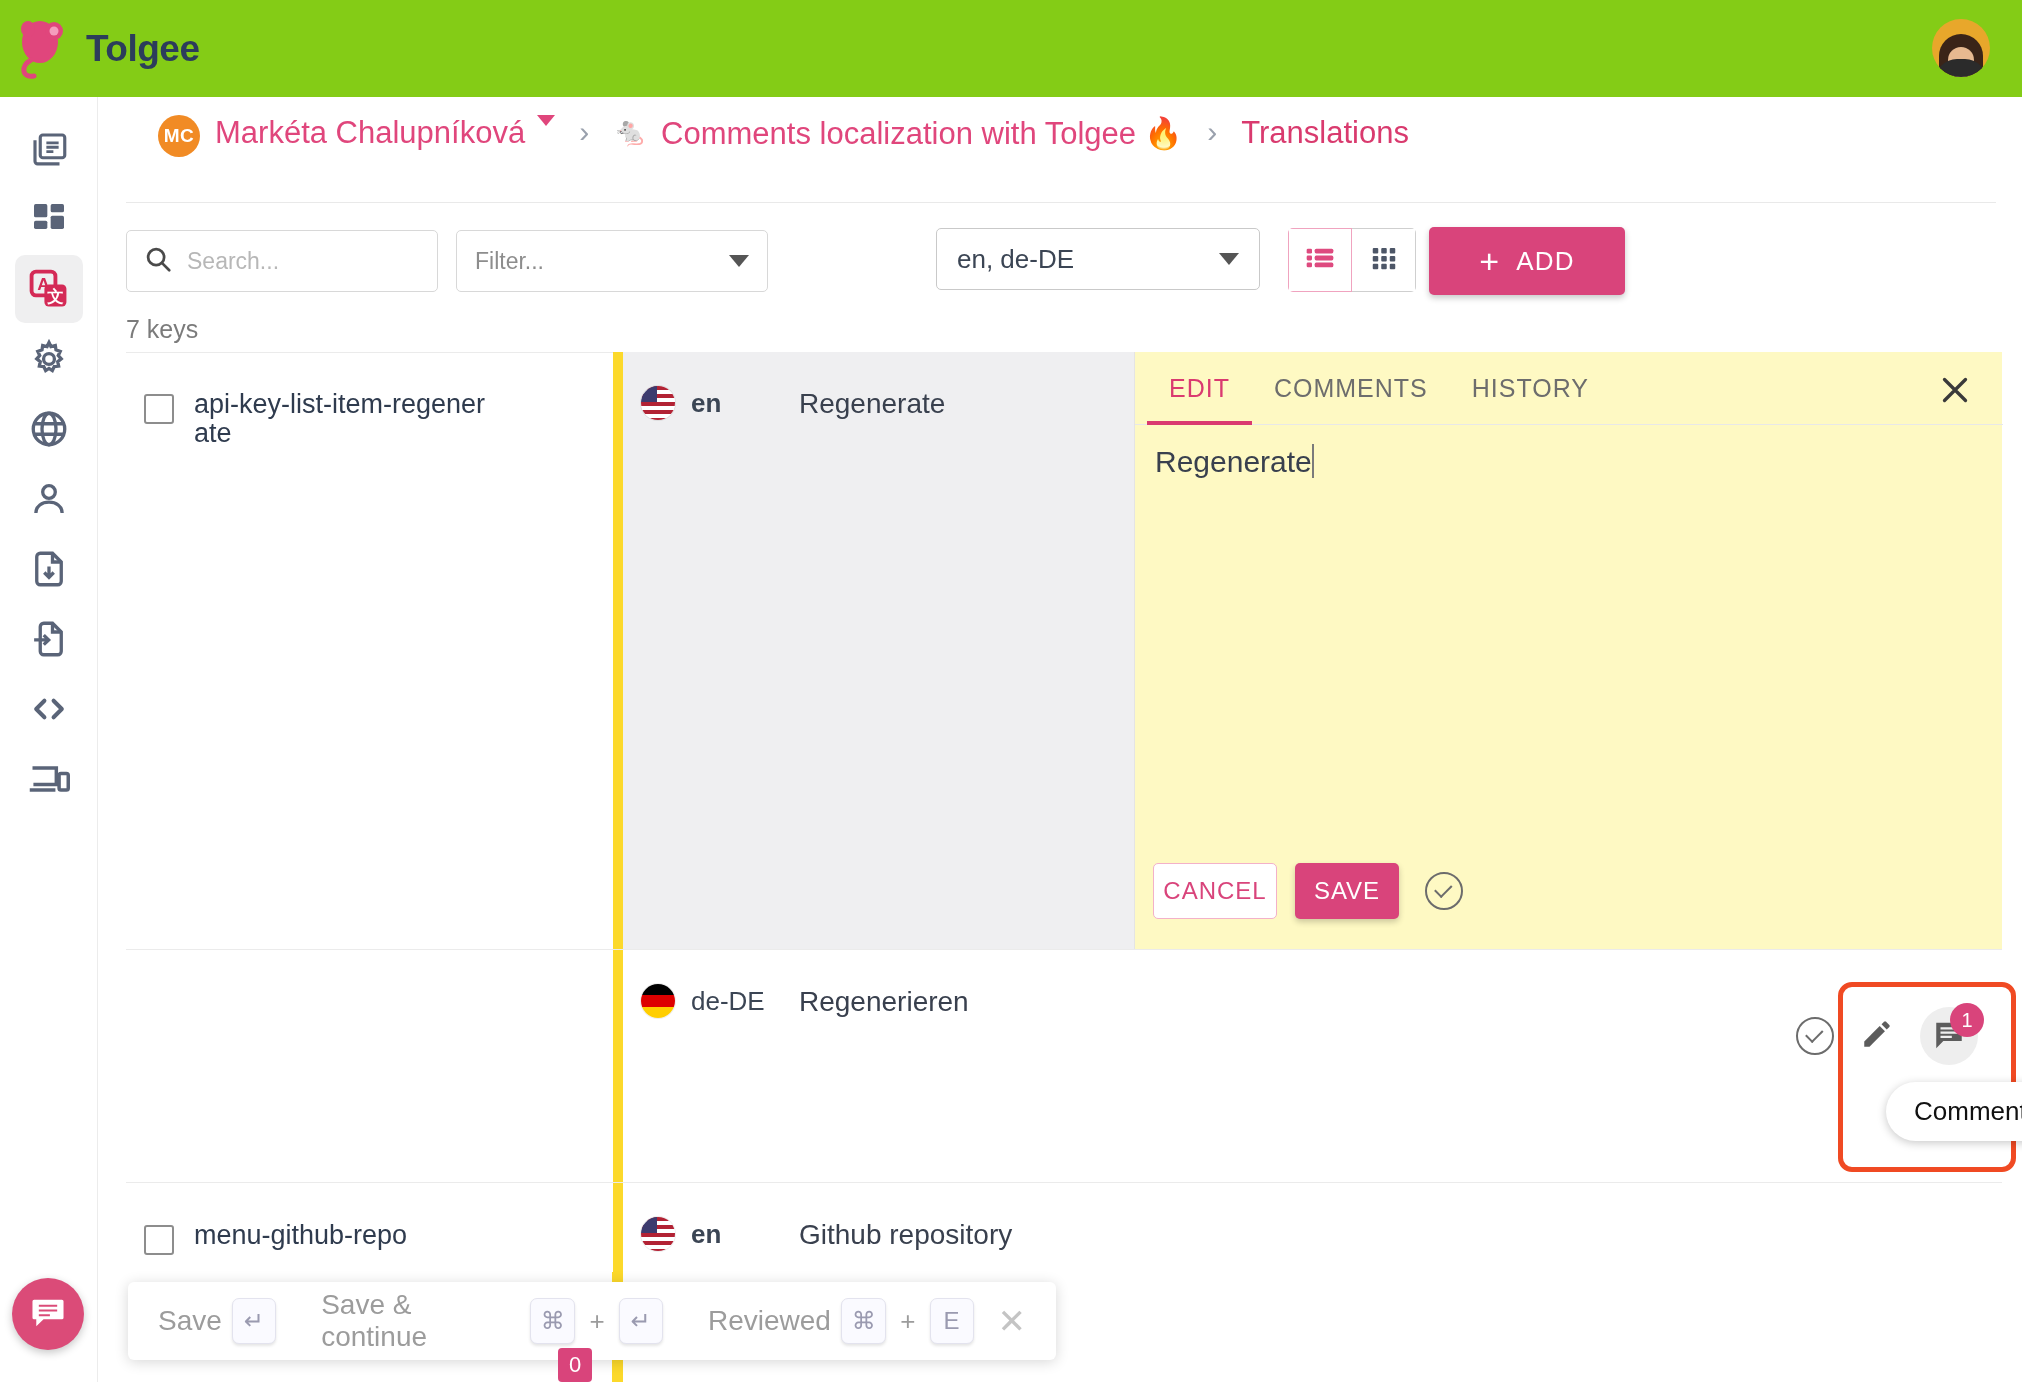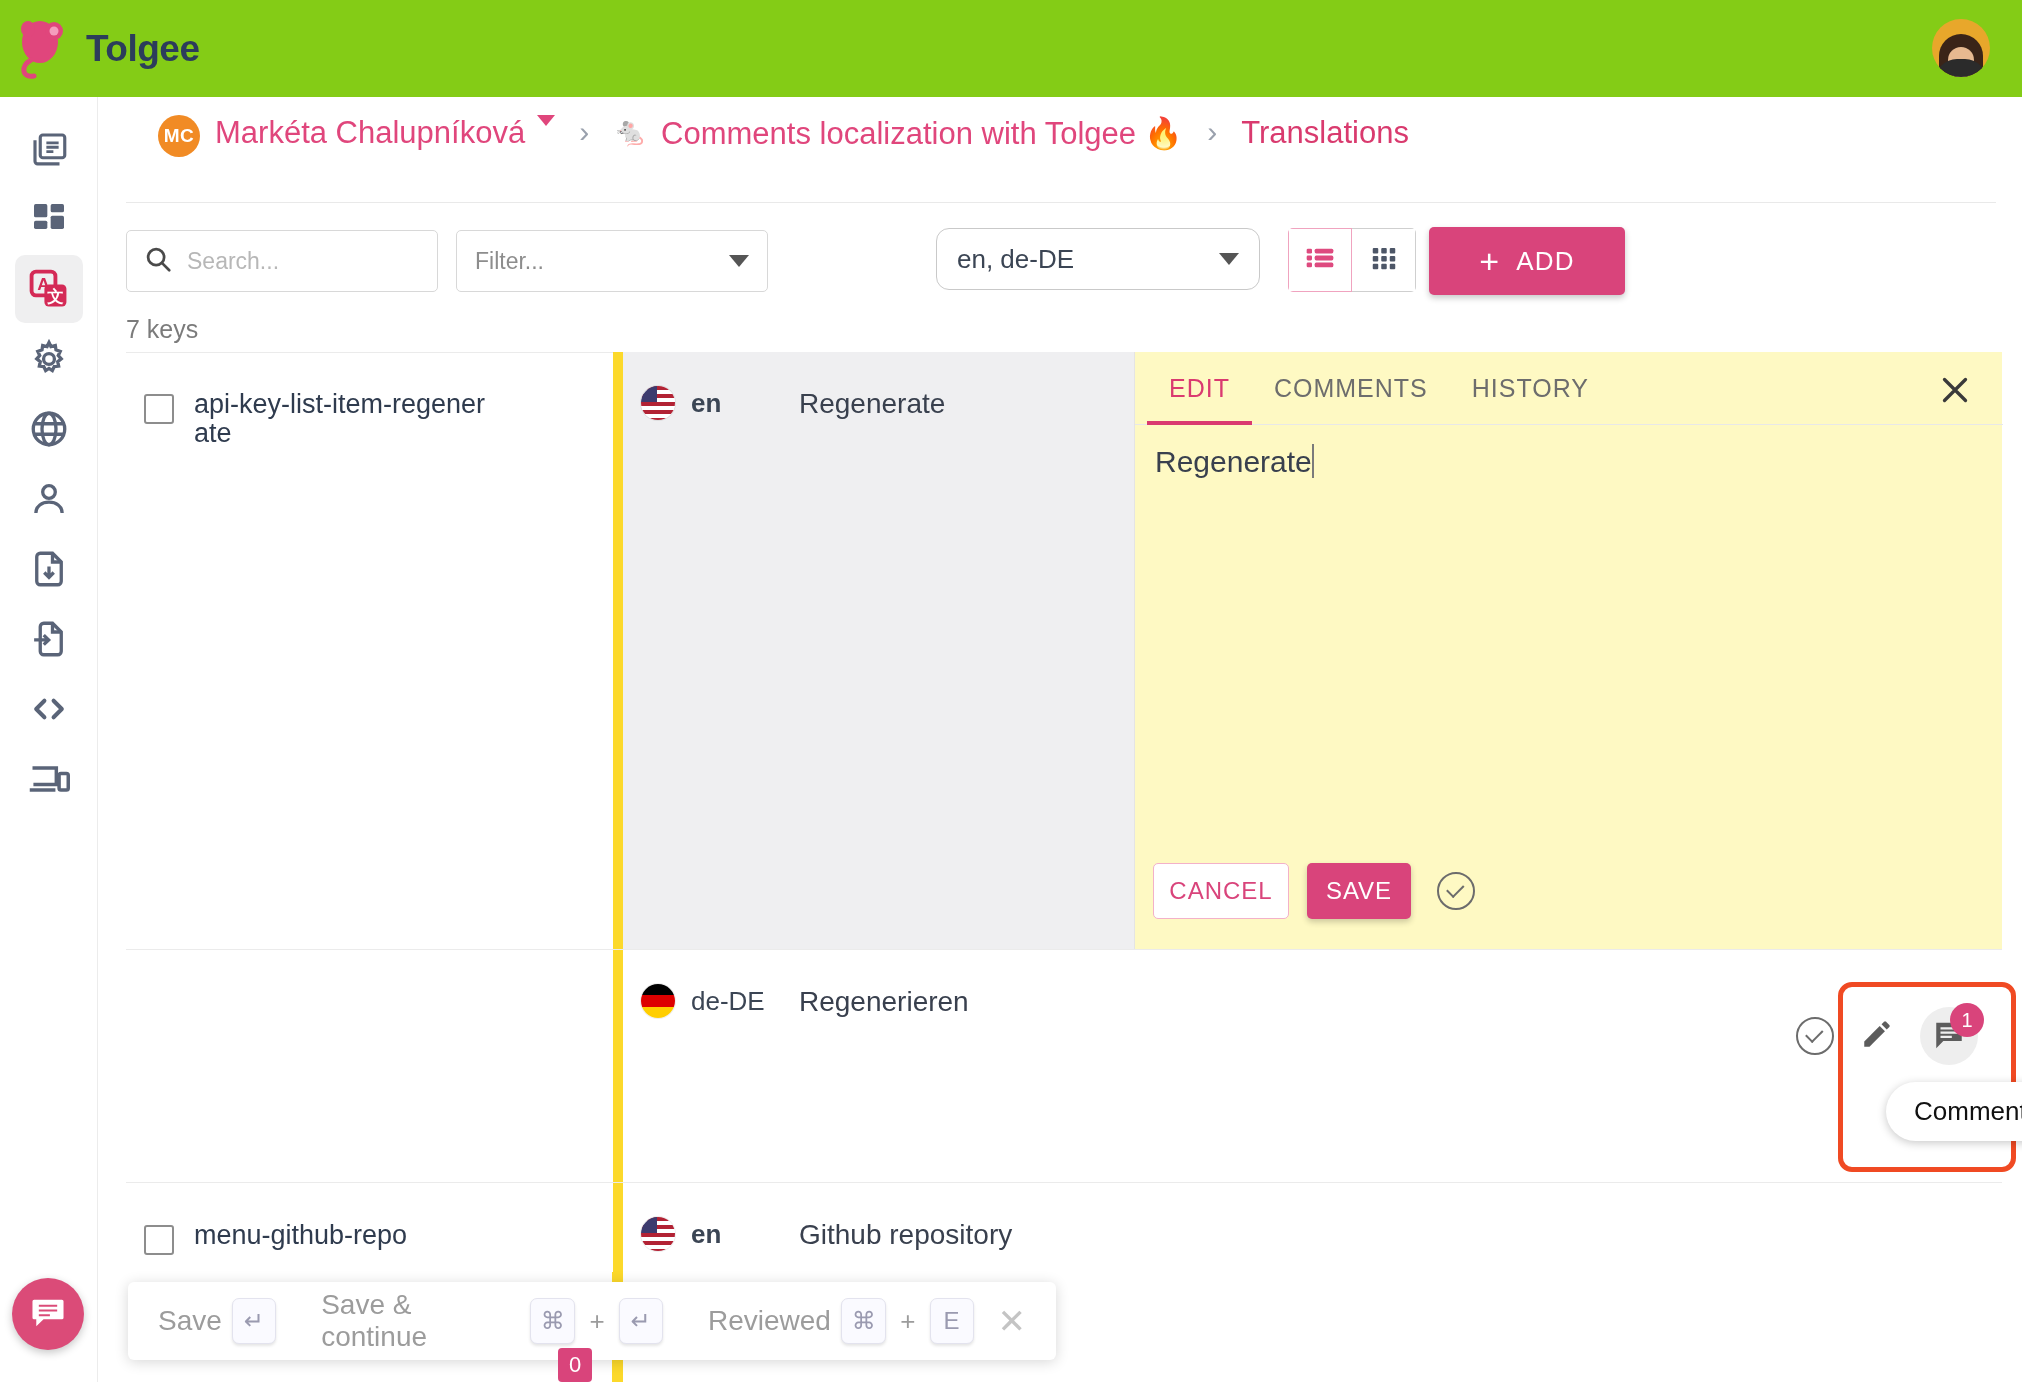--- a/index.html
+++ b/index.html
@@ -116,7 +116,7 @@
 
   .lang-box {
     position: absolute; left: 810px; top: -2px; width: 324px; height: 62px;
-    border: 1px solid #c9c9c9; border-radius: 13px; background: #fff;
+    border: 1px solid #c9c9c9; border-radius: 5px; background: #fff;
     display: flex; align-items: center; padding: 0 20px;
   }
   .lang-box .lbl { font-size: 26px; color: #3b4554; flex: 1; }

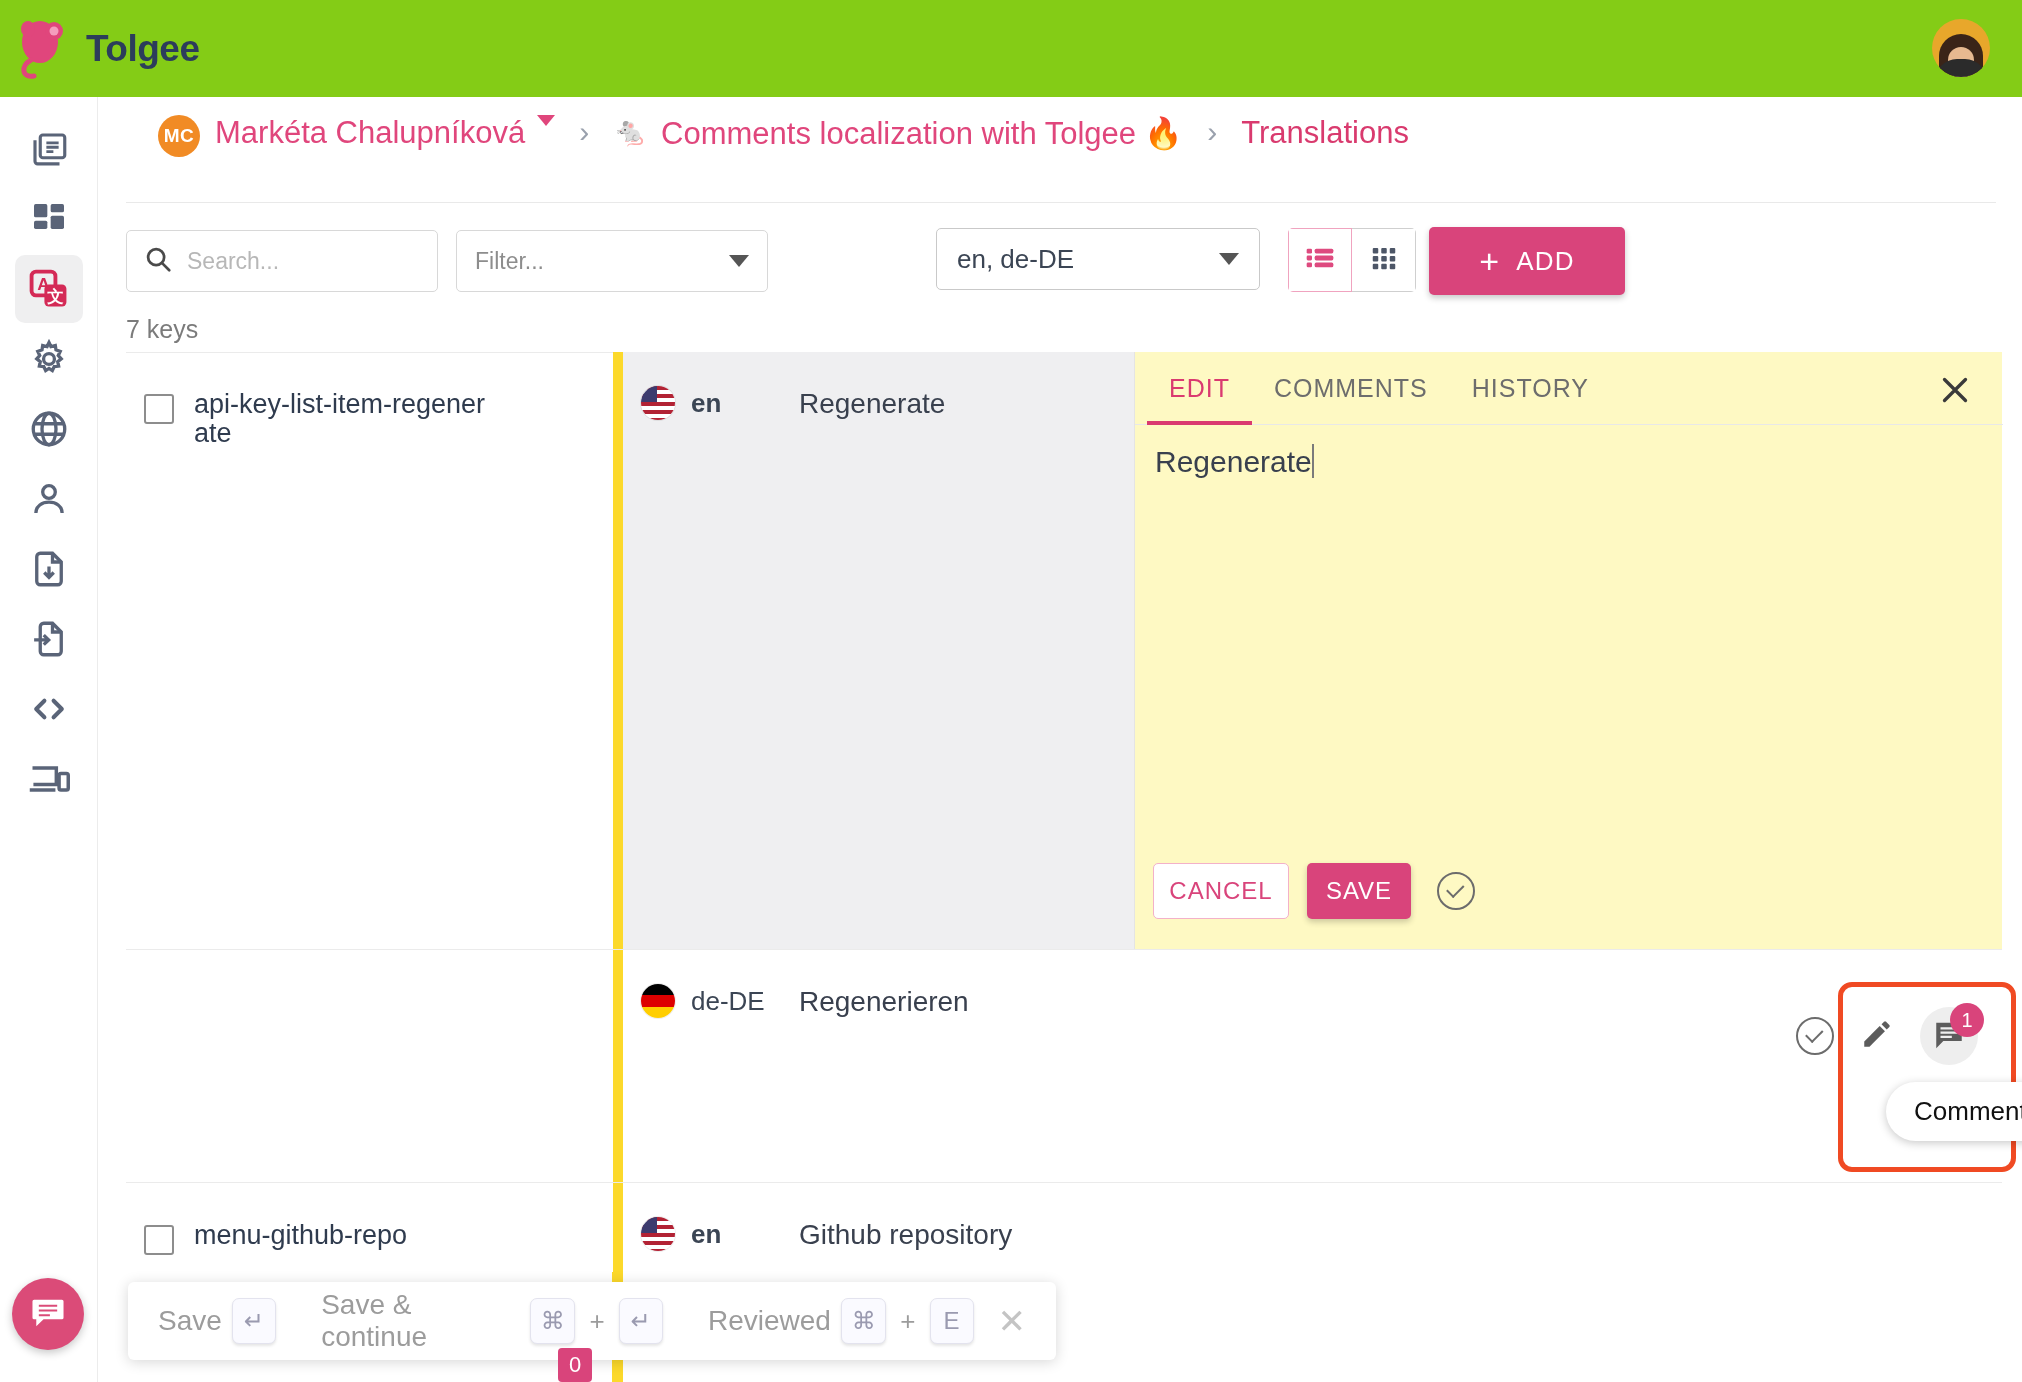--- a/index.html
+++ b/index.html
@@ -226,7 +226,7 @@
     display: flex; align-items: center; gap: 18px;
   }
   .btn-cancel {
-    width: 136px; height: 56px; border: 1px solid #F3B1C9; border-radius: 5px;
+    width: 124px; height: 56px; border: 1px solid #F3B1C9; border-radius: 5px;
     background: #fff; color: #D9447B; font-size: 24px; letter-spacing: 1px;
     display: flex; align-items: center; justify-content: center; cursor: pointer;
   }

